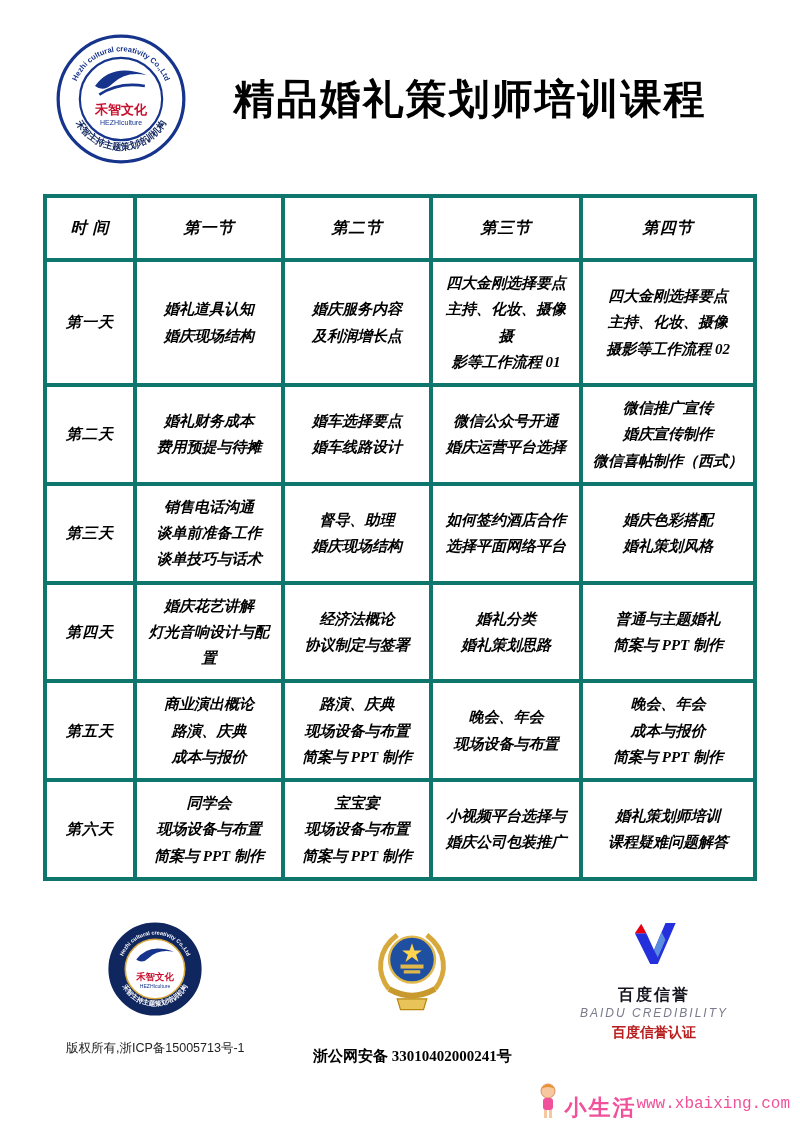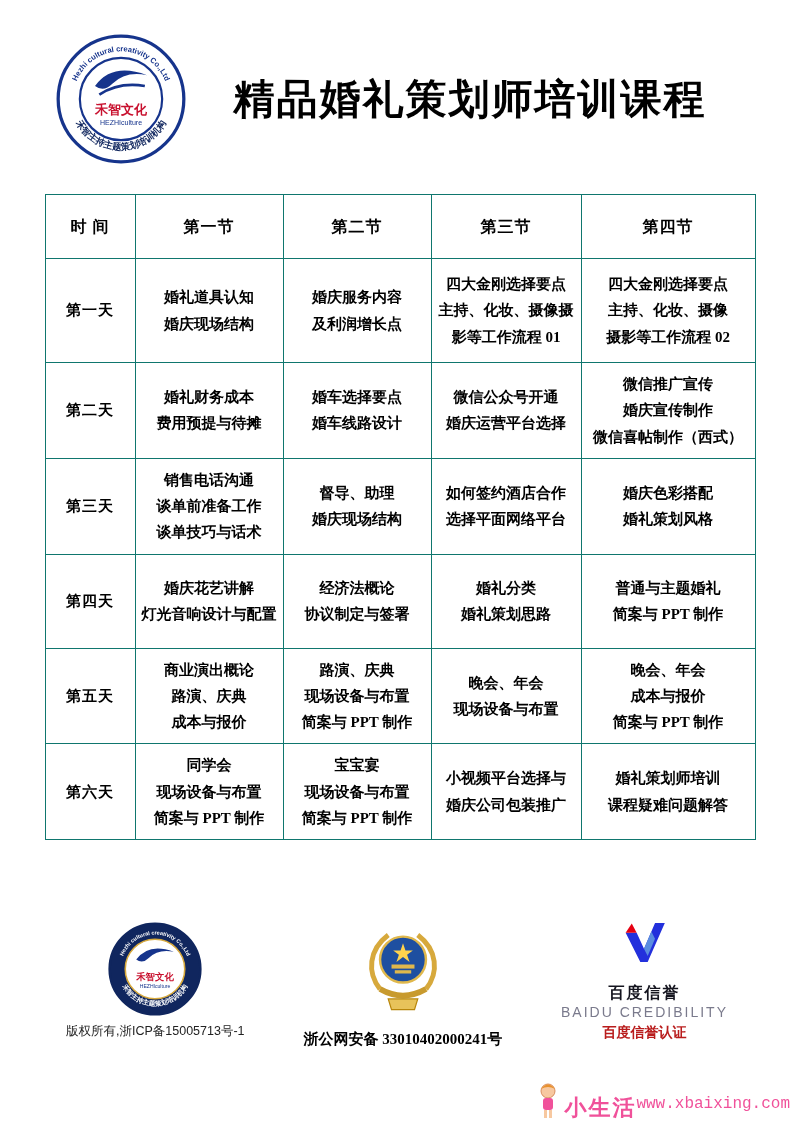--- a/index.html
+++ b/index.html
@@ -26,12 +26,13 @@
     border-collapse:collapse; table-layout:fixed;
   }
   .schedule th, .schedule td {
-    border:1px solid #0f766e;
+    border:4px solid #0f766e;
     text-align:center; vertical-align:middle;
     padding:8px 6px;
     font-size:15px; line-height:1.75;
     white-space:pre-line;
     font-weight:bold;
+    font-style:italic;
   }
   .schedule thead tr { height:64px; }
   .schedule thead th { font-size:16px; letter-spacing:1px; }

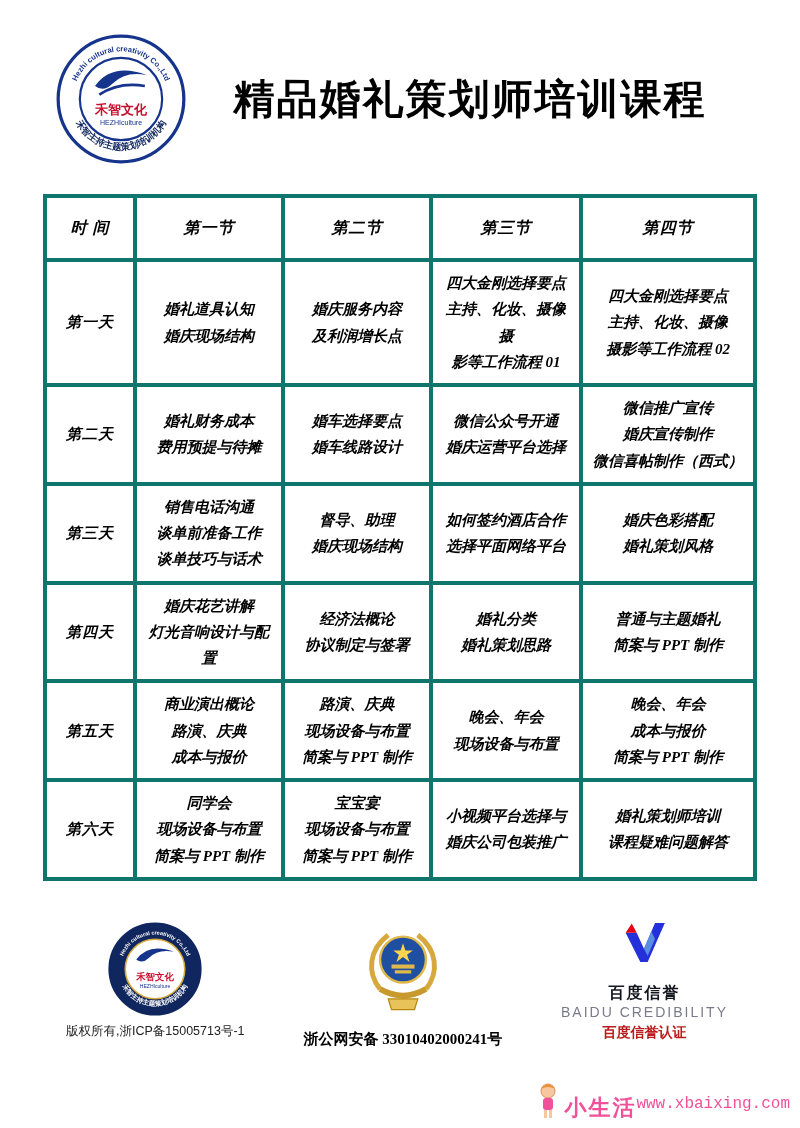--- a/index.html
+++ b/index.html
@@ -51,7 +51,7 @@
   .caption-small { margin-top:3px; font-size:12.5px; color:#222; font-family:"Liberation Sans",sans-serif; }
   .caption-bold  { margin-top:10px; font-size:15px; font-weight:bold; color:#000; }
   .baidu-name   { font-size:16px; font-weight:bold; color:#14141e; margin-top:16px; letter-spacing:2px; }
-  .baidu-name-en{ font-size:14px; color:#7a7a8c; letter-spacing:2px; font-family:"Liberation Sans",sans-serif; }
+  .baidu-name-en{ font-size:12px; color:#7a7a8c; letter-spacing:2px; font-family:"Liberation Sans",sans-serif;font-style:italic; }
   .baidu-caption{ margin-top:4px; font-size:14px; font-weight:bold; color:#b91c1c; }
 
   

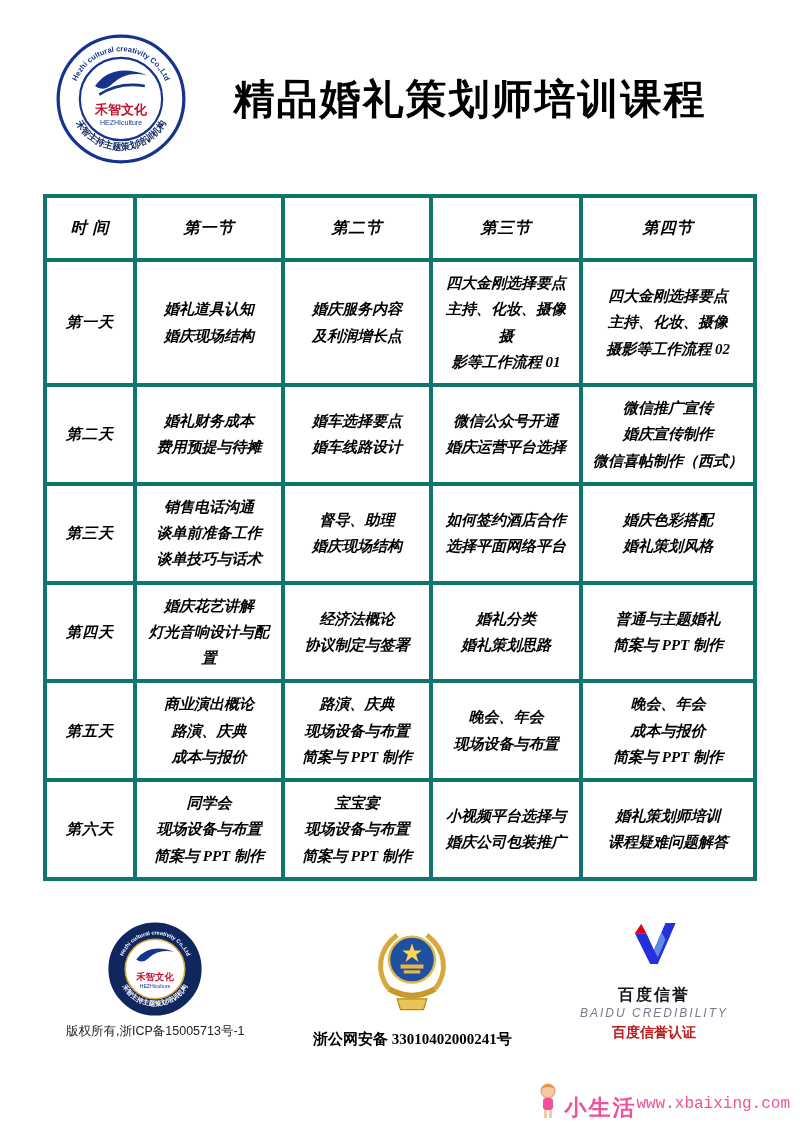--- a/index.html
+++ b/index.html
@@ -48,7 +48,7 @@
   }
   .footer-col { display:flex; flex-direction:column; align-items:center; }
   .logo-area { height:102px; display:flex; flex-direction:column; align-items:center; justify-content:center; }
-  .caption-small { margin-top:3px; font-size:12.5px; color:#222; font-family:"Liberation Sans",sans-serif; }
+  .caption-small { margin-top:20px; font-size:12.5px; color:#222; font-family:"Liberation Sans",sans-serif; }
   .caption-bold  { margin-top:10px; font-size:15px; font-weight:bold; color:#000; }
   .baidu-name   { font-size:16px; font-weight:bold; color:#14141e; margin-top:16px; letter-spacing:2px; }
   .baidu-name-en{ font-size:12px; color:#7a7a8c; letter-spacing:2px; font-family:"Liberation Sans",sans-serif;font-style:italic; }

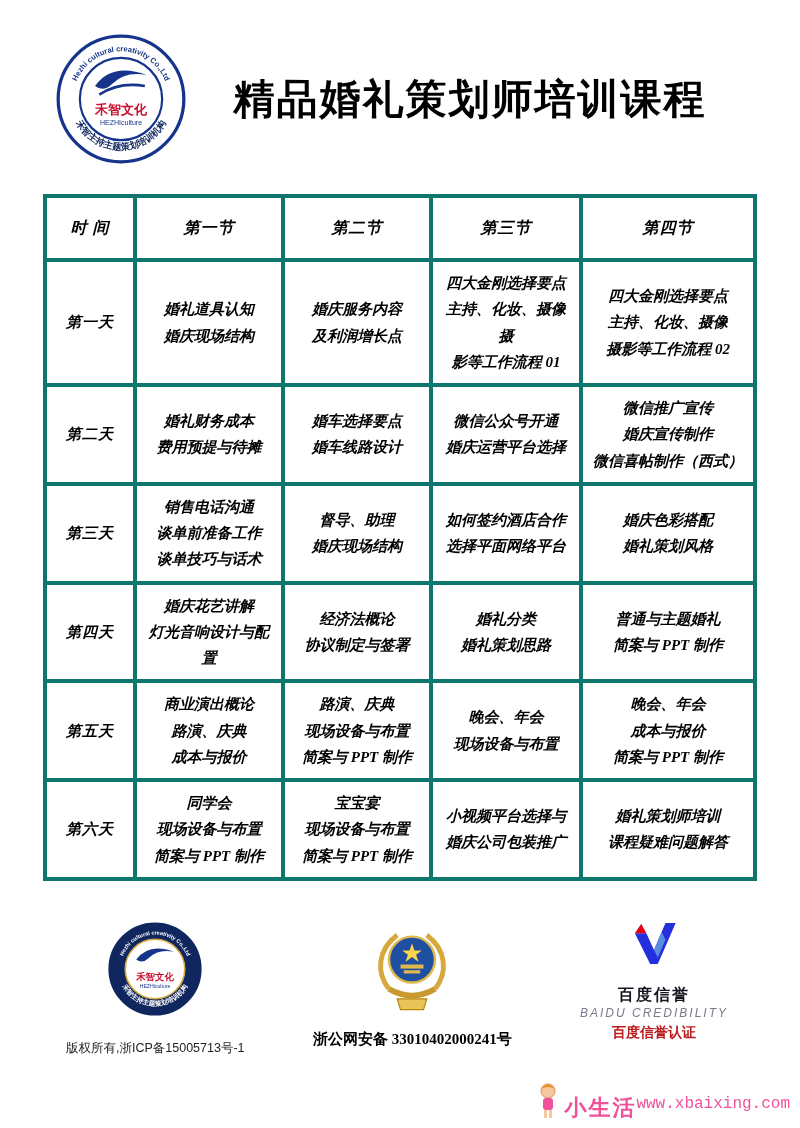--- a/index.html
+++ b/index.html
@@ -49,7 +49,7 @@
   .footer-col { display:flex; flex-direction:column; align-items:center; }
   .logo-area { height:102px; display:flex; flex-direction:column; align-items:center; justify-content:center; }
   .caption-small { margin-top:20px; font-size:12.5px; color:#222; font-family:"Liberation Sans",sans-serif; }
-  .caption-bold  { margin-top:10px; font-size:15px; font-weight:bold; color:#000; }
+  .caption-bold  { margin-top:27px; font-size:15px; font-weight:bold; color:#000; }
   .baidu-name   { font-size:16px; font-weight:bold; color:#14141e; margin-top:16px; letter-spacing:2px; }
   .baidu-name-en{ font-size:12px; color:#7a7a8c; letter-spacing:2px; font-family:"Liberation Sans",sans-serif;font-style:italic; }
   .baidu-caption{ margin-top:4px; font-size:14px; font-weight:bold; color:#b91c1c; }

